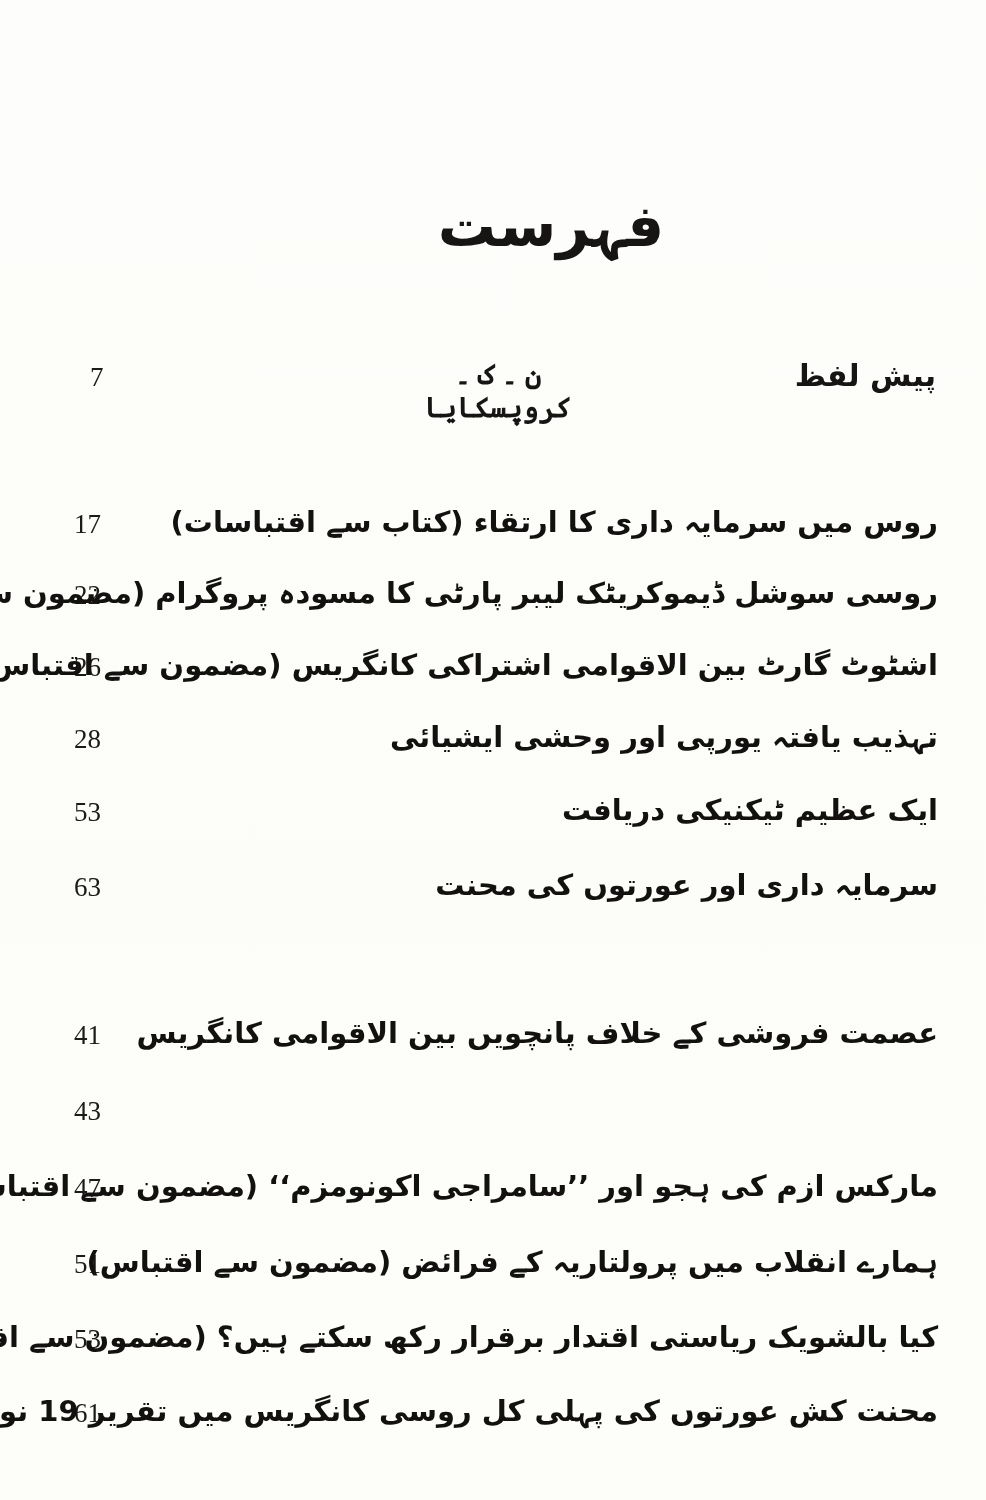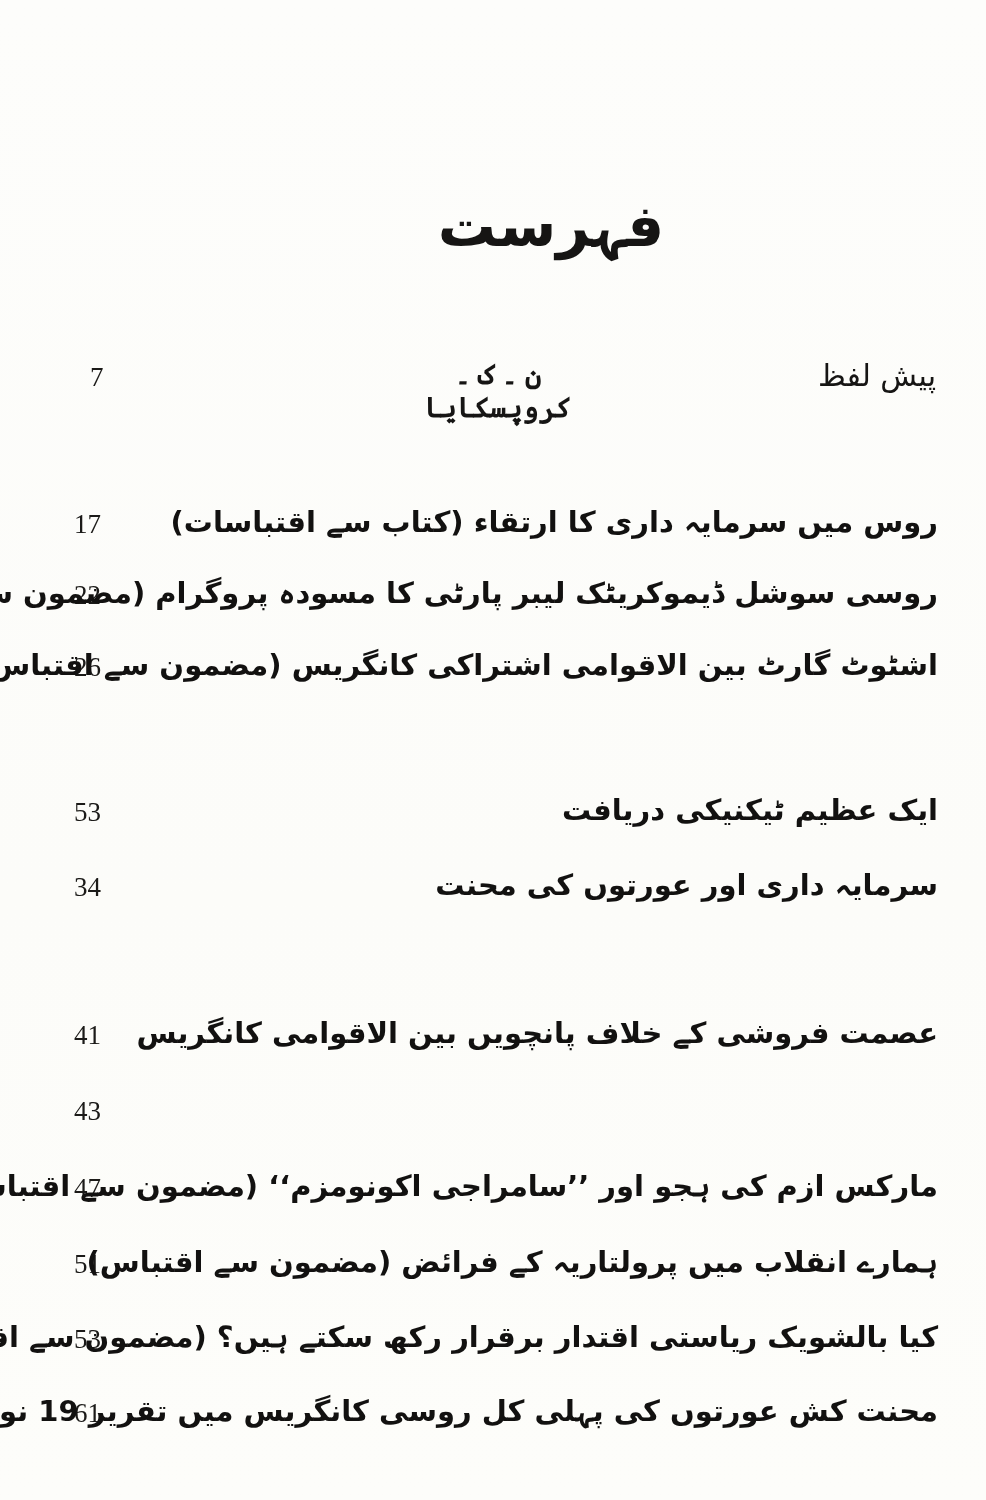--- a/index.html
+++ b/index.html
@@ -61,7 +61,7 @@
     right: 50px; top: 0;
     direction: rtl;
     font-size: 30px;
-    font-weight: 400;
+    font-weight: 700;
   }
   .preface-pagenum { left: 90px; }
 </style>

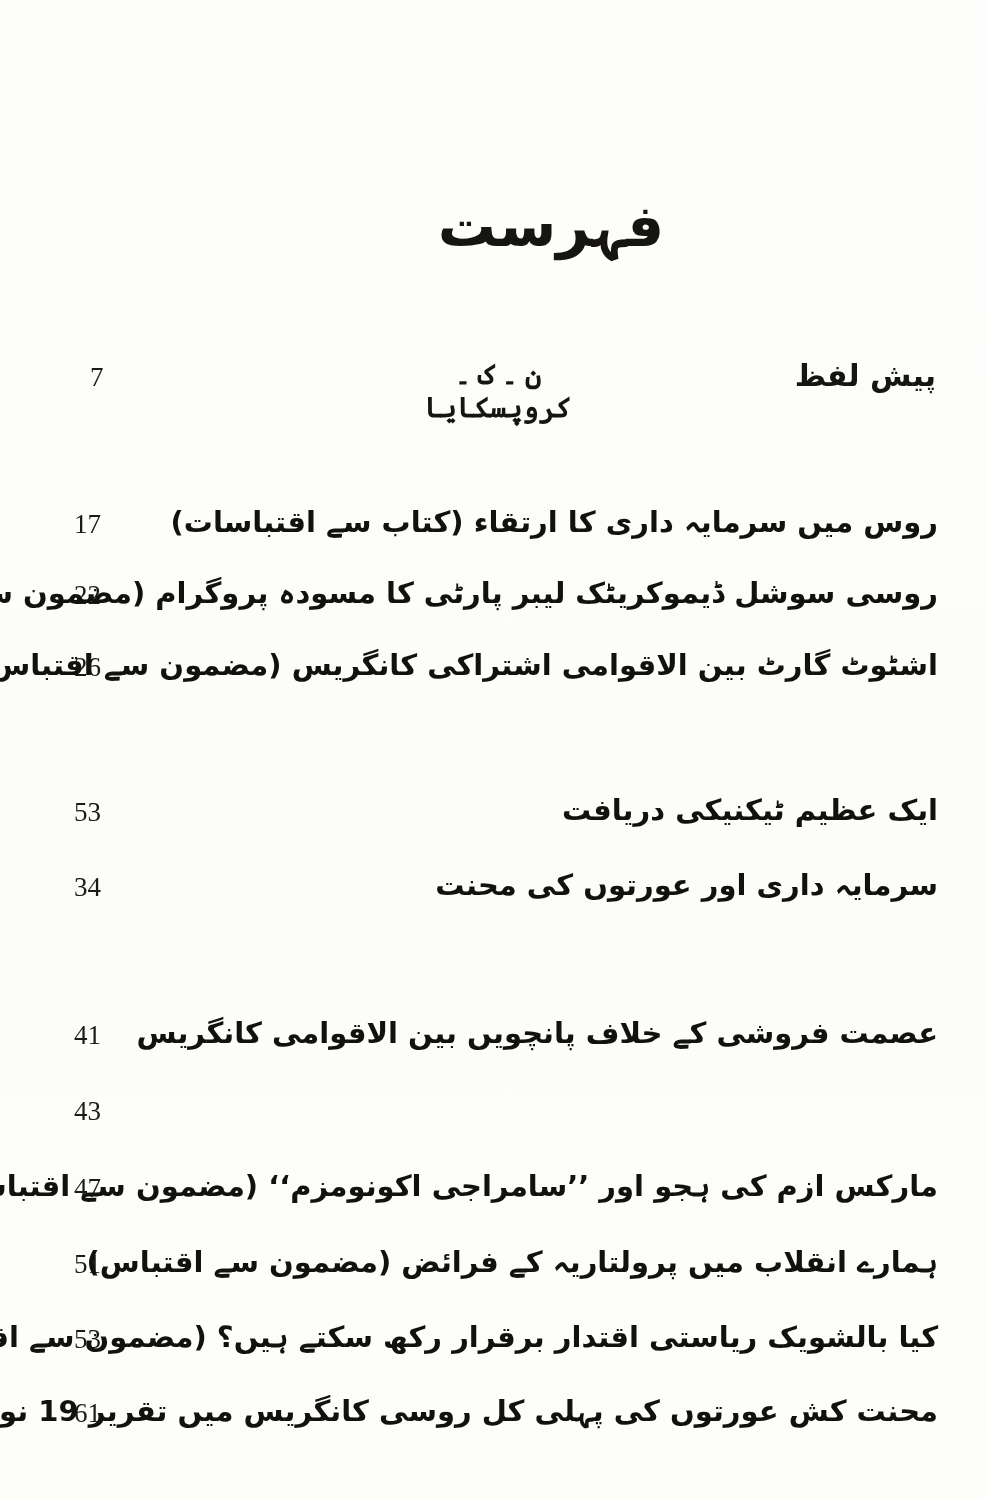--- a/index.html
+++ b/index.html
@@ -93,6 +93,10 @@
     <span class="entry-title">اشٹوٹ گارٹ بین الاقوامی اشتراکی کانگریس (مضمون سے اقتباس)</span>
   </div>
 
+  <div class="row" style="top:720px">
+    <span class="pagenum">28</span>
+    <span class="entry-title">تہذیب یافتہ یورپی اور وحشی ایشیائی</span>
+  </div>
 
   <div class="row" style="top:793px">
     <span class="pagenum">53</span>

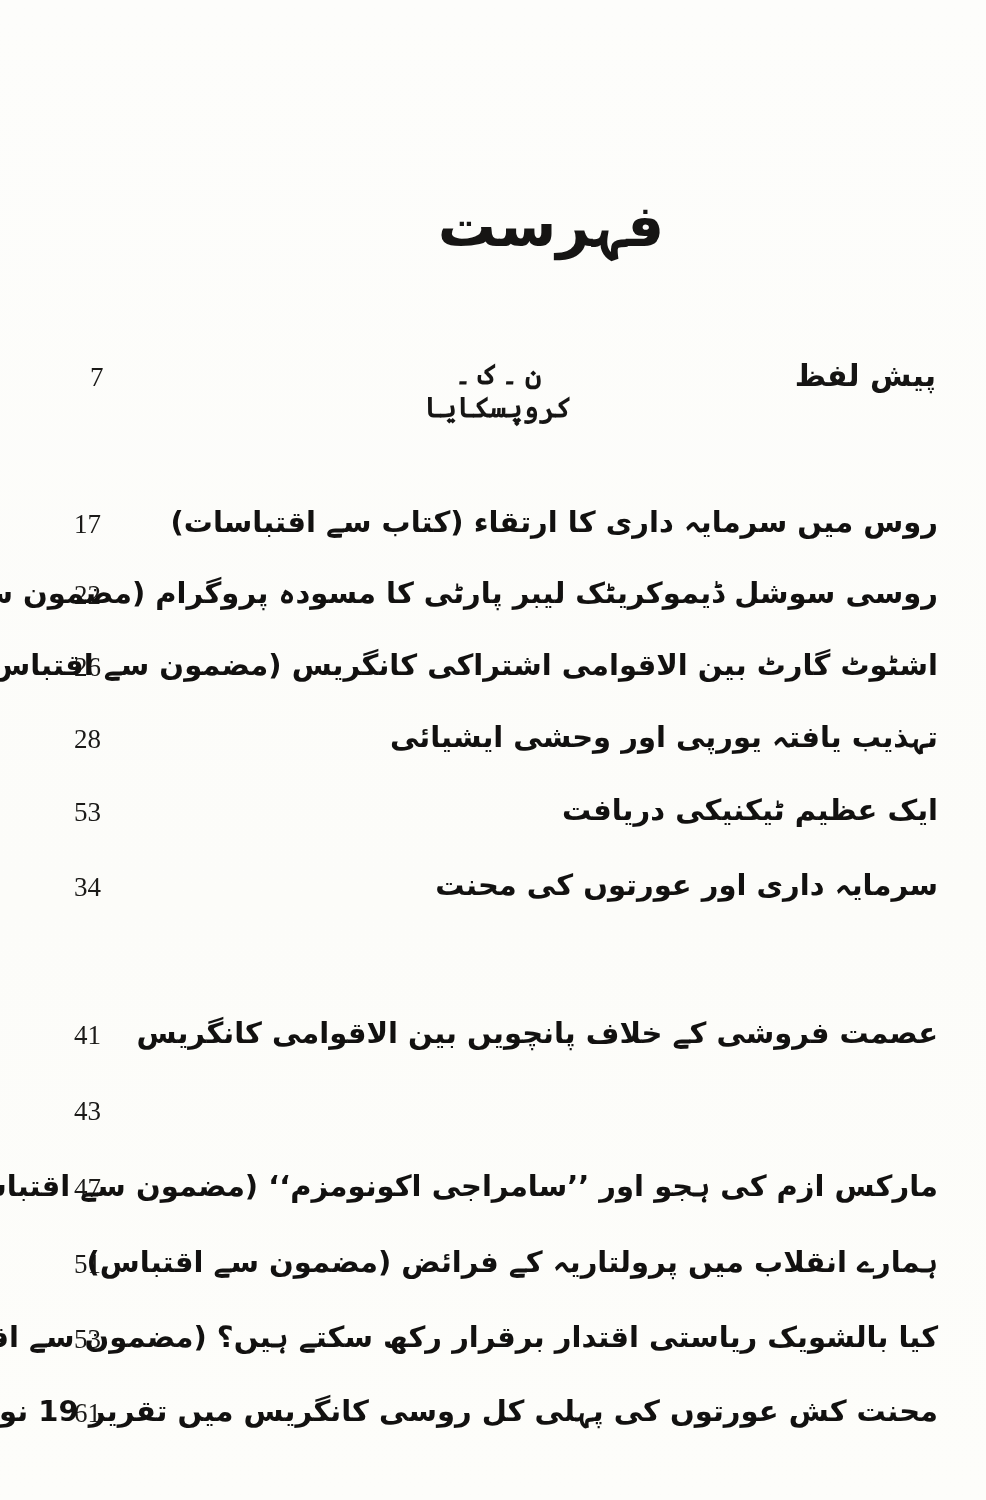--- a/index.html
+++ b/index.html
@@ -104,7 +104,7 @@
   </div>
 
   <div class="row" style="top:868px">
-    <span class="pagenum">34</span>
+    <span class="pagenum">63</span>
     <span class="entry-title">سرمایہ داری اور عورتوں کی محنت</span>
   </div>
 

